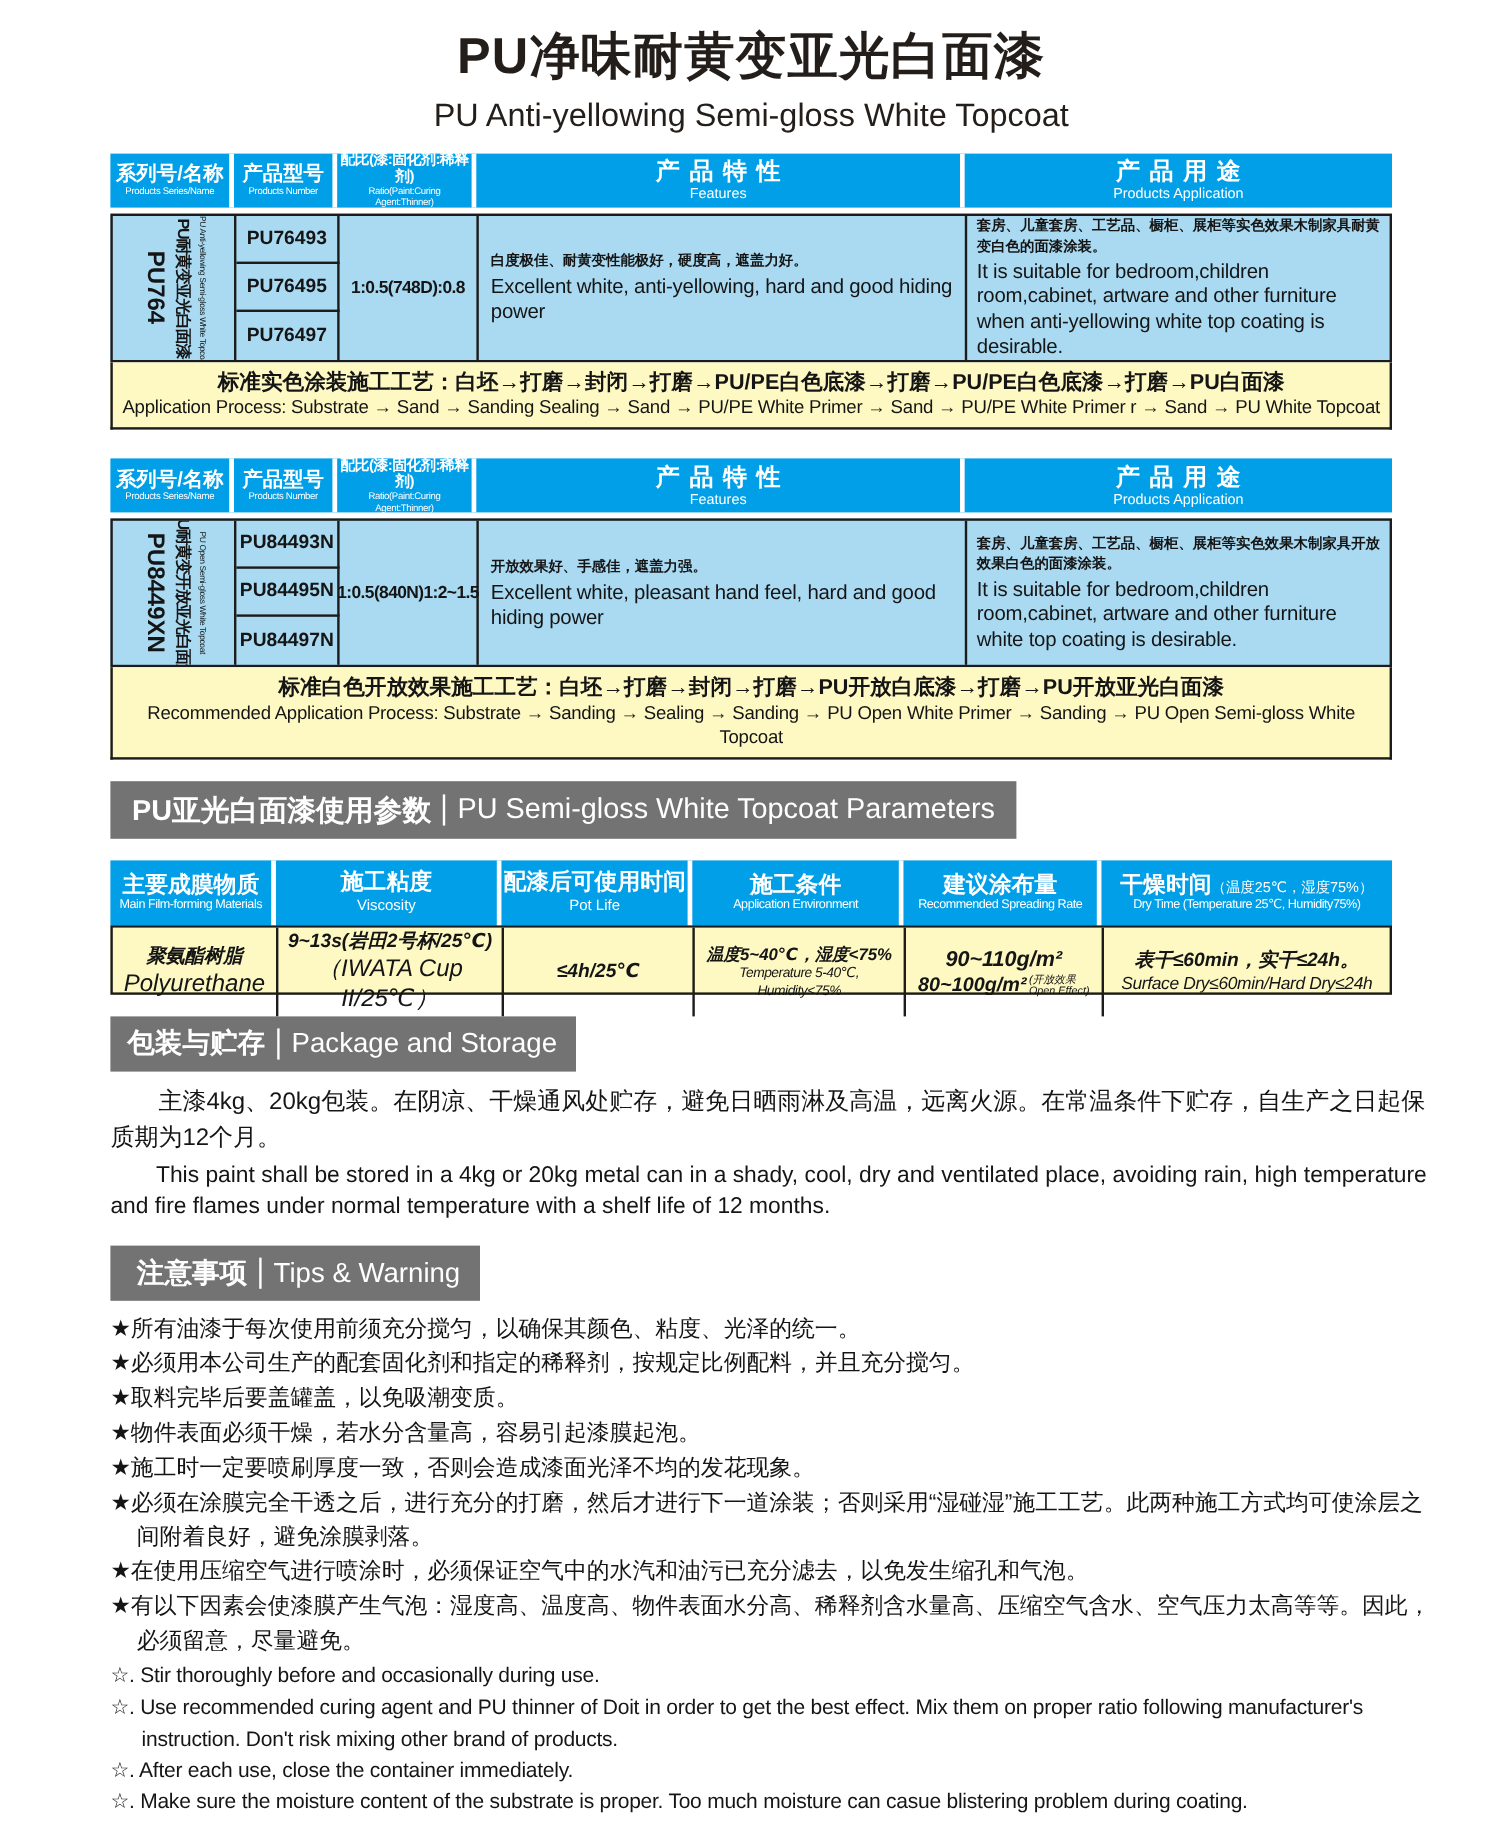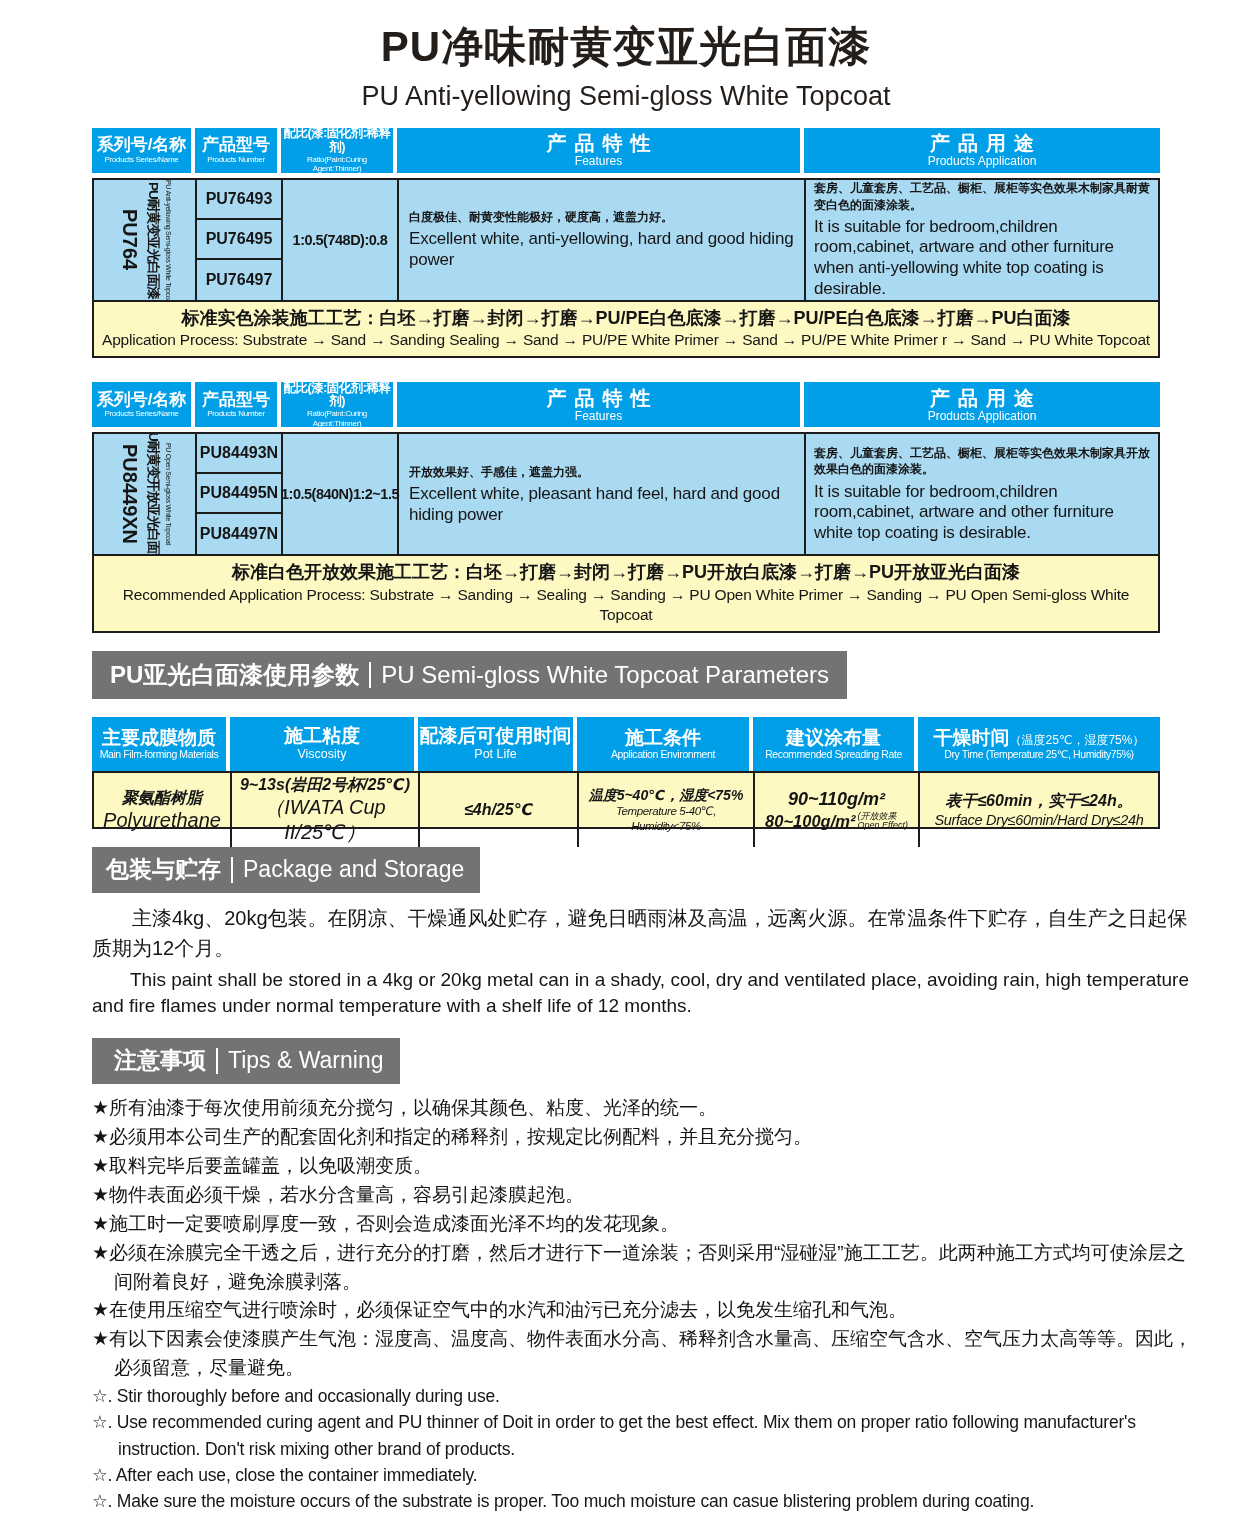--- a/index.html
+++ b/index.html
@@ -351,7 +351,7 @@
     <p class="tip-en">☆. Stir thoroughly before and occasionally during use.</p>
     <p class="tip-en">☆. Use recommended curing agent and PU thinner of Doit in order to get the best effect. Mix them on proper ratio following manufacturer's instruction. Don't risk mixing other brand of products.</p>
     <p class="tip-en">☆. After each use, close the container immediately.</p>
-    <p class="tip-en">☆. Make sure the moisture occurs of the substrate is proper. Too much moisture can casue blistering problem during coating.</p>
+    <p class="tip-en">☆. Make sure the moisture content of the substrate is proper. Too much moisture can casue blistering problem during coating.</p>
     <p class="tip-en">☆. Apply the paint evenly on the surface, lest floating problem occurs during coating.</p>
 
   </div>

